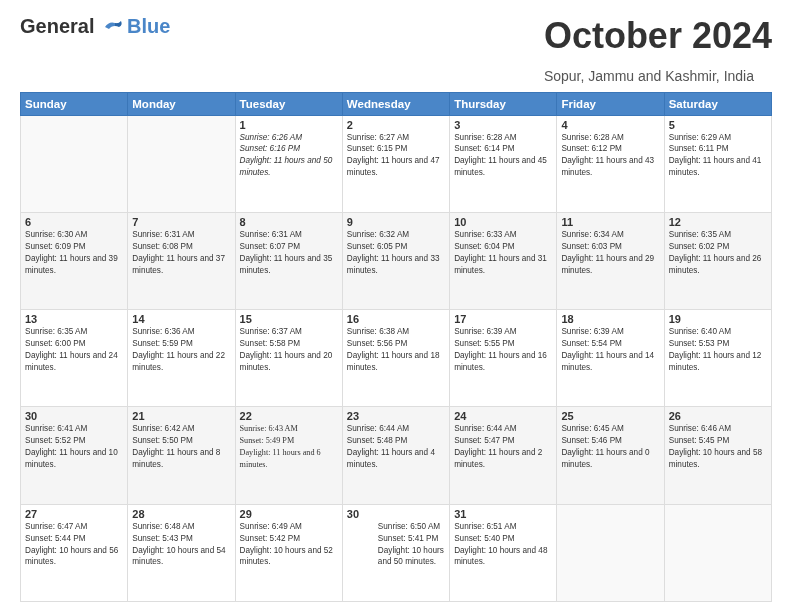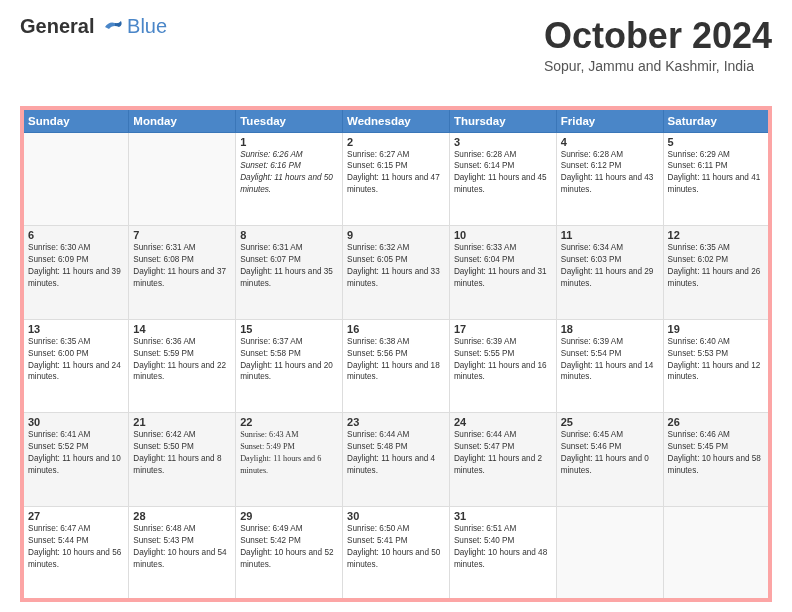--- a/index.html
+++ b/index.html
@@ -16,7 +16,6 @@
       padding: 16px 20px 10px 20px;
       display: flex;
       flex-direction: column;
-      gap: 24px;
     }
     .header {
       display: flex;

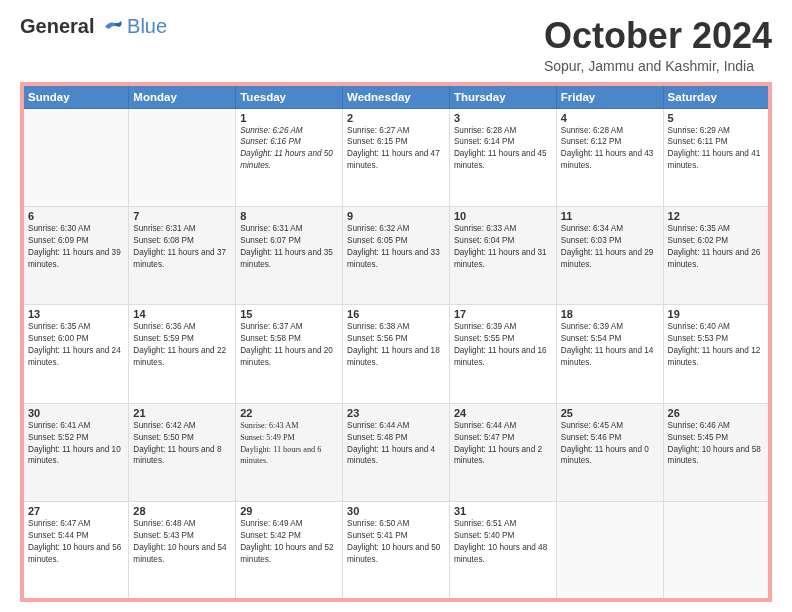--- a/index.html
+++ b/index.html
@@ -104,7 +104,7 @@
             <path d="M14,4 Q18,5 20,2 Q22,6 18,8 Q16,7 14,7 Z" fill="#2a66a8"></path>
           </svg>
         </div>
-        <div style="font-size:20px;font-weight:normal;color:#4a86c8;line-height:1;margin-left:2px;">Blue</div>
+        <div style="font-size:20px;font-weight:bold;color:#4a86c8;line-height:1;margin-left:2px;">Blue</div>
       </div>
     </div>
     <div class="title-block">

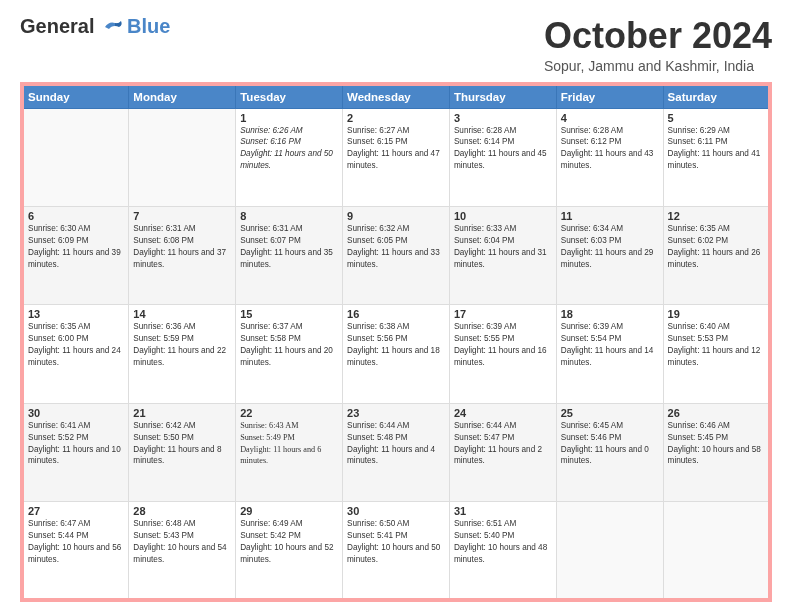--- a/index.html
+++ b/index.html
@@ -45,7 +45,7 @@
     .location {
       font-size: 14px;
       color: #555;
-      margin-top: 2px;
+      margin-top: 12px;
     }
     .calendar {
       flex: 1;

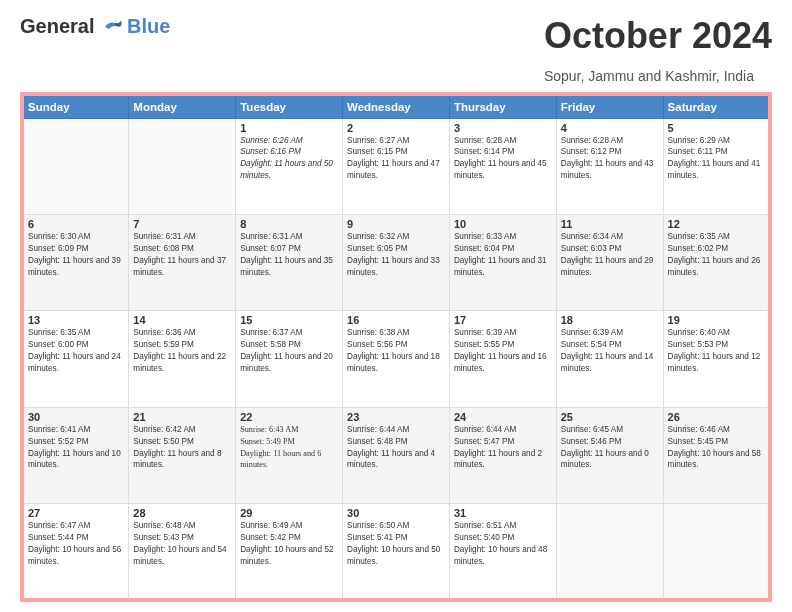--- a/index.html
+++ b/index.html
@@ -49,7 +49,7 @@
     }
     .calendar {
       flex: 1;
-      border: 4px solid #fca5a5;
+      border: 1px solid #fca5a5;
       border-collapse: collapse;
       width: 100%;
       table-layout: fixed;

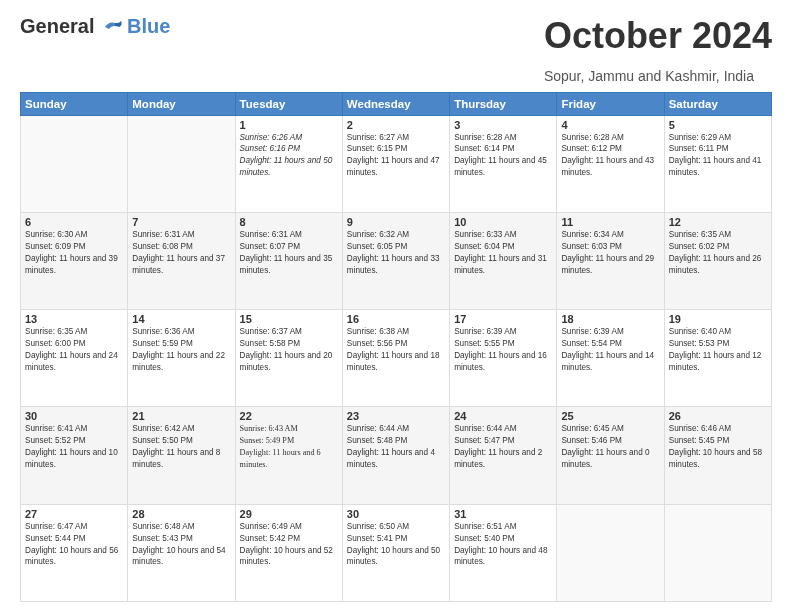--- a/index.html
+++ b/index.html
@@ -313,7 +313,7 @@
           </td>
           <td>
             <span class="day-num">30</span>
-            <div class="day-info" style="white-space: pre-line;">Sunrise: 6:50 AM
+            <div class="day-info" style="white-space: pre-line; margin-left: 31px;">Sunrise: 6:50 AM
 Sunset: 5:41 PM
 Daylight: 10 hours and 50 minutes.</div>
           </td>

